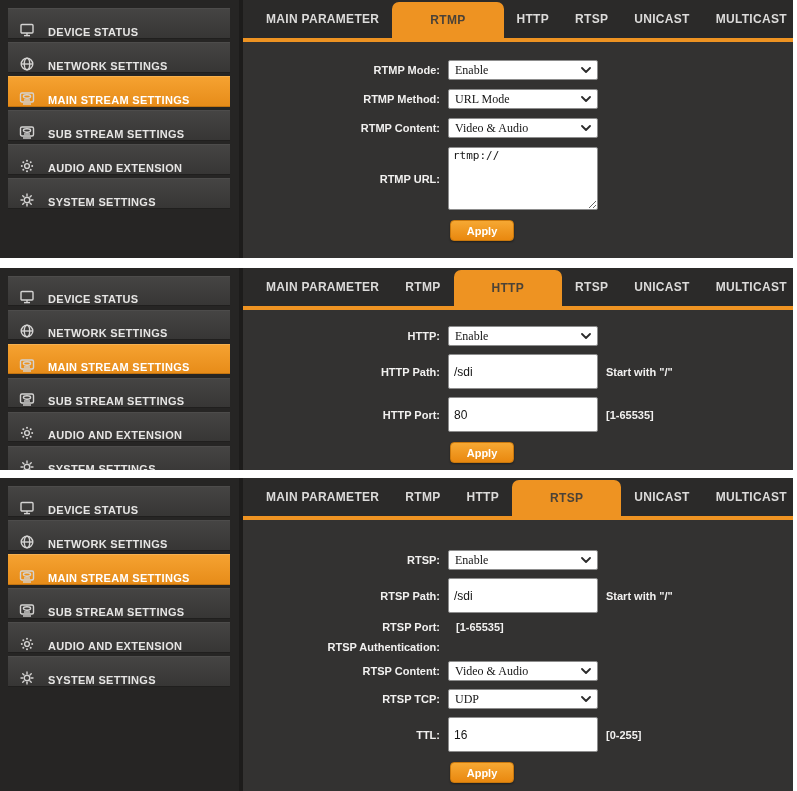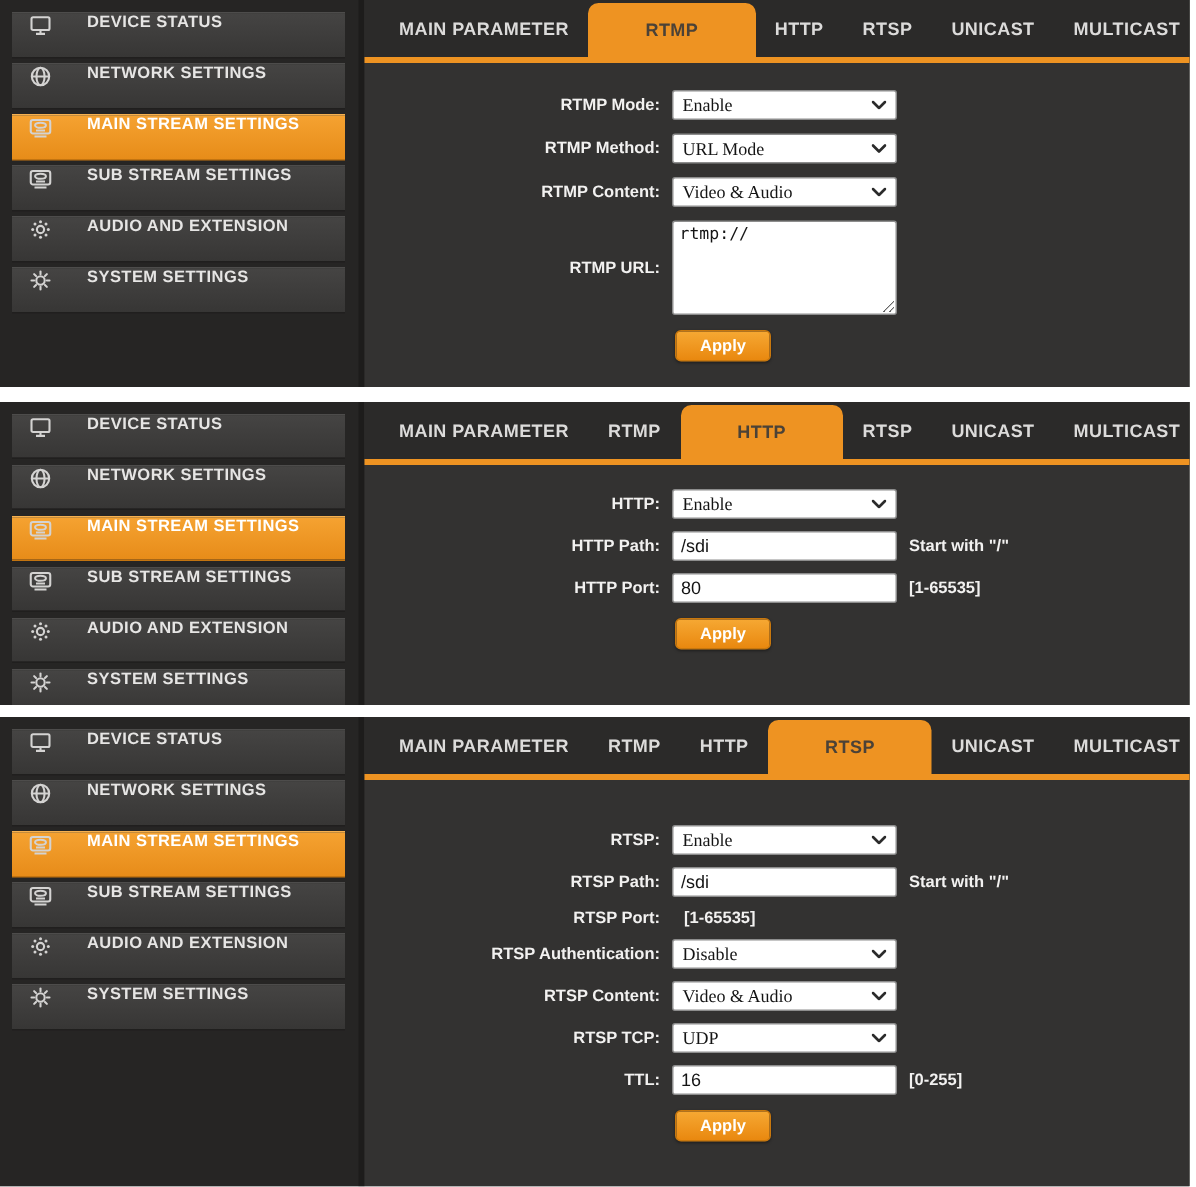--- a/index.html
+++ b/index.html
@@ -10,9 +10,9 @@
   .panel.p3{height:313px;}
   
   .sidebar{width:243px;box-sizing:border-box;background:#262524;padding:8px 9px 8px 8px;flex-shrink:0;border-right:4px solid #1d1c1b;}
-  .side-item{height:29px;margin-bottom:3px;display:flex;align-items:flex-start;
+  .side-item{height:29px;margin-bottom:3px;display:flex;align-items:flex-end;
     background:linear-gradient(#454443,#373635);border-top:1px solid #4d4c4b;border-bottom:1px solid #201f1e;
-    color:#e6e5e4;cursor:pointer;gap:10px;}
+    color:#e6e5e4;cursor:pointer;}
   .p2 .side-item{height:28px;margin-bottom:4px;}
   .side-item .ic{width:16px;height:16px;margin:0 13px 0 11px;flex-shrink:0;color:#d4d3d2;}
   .side-item .lbl{font-size:11px;font-weight:bold;letter-spacing:.3px;white-space:nowrap;}

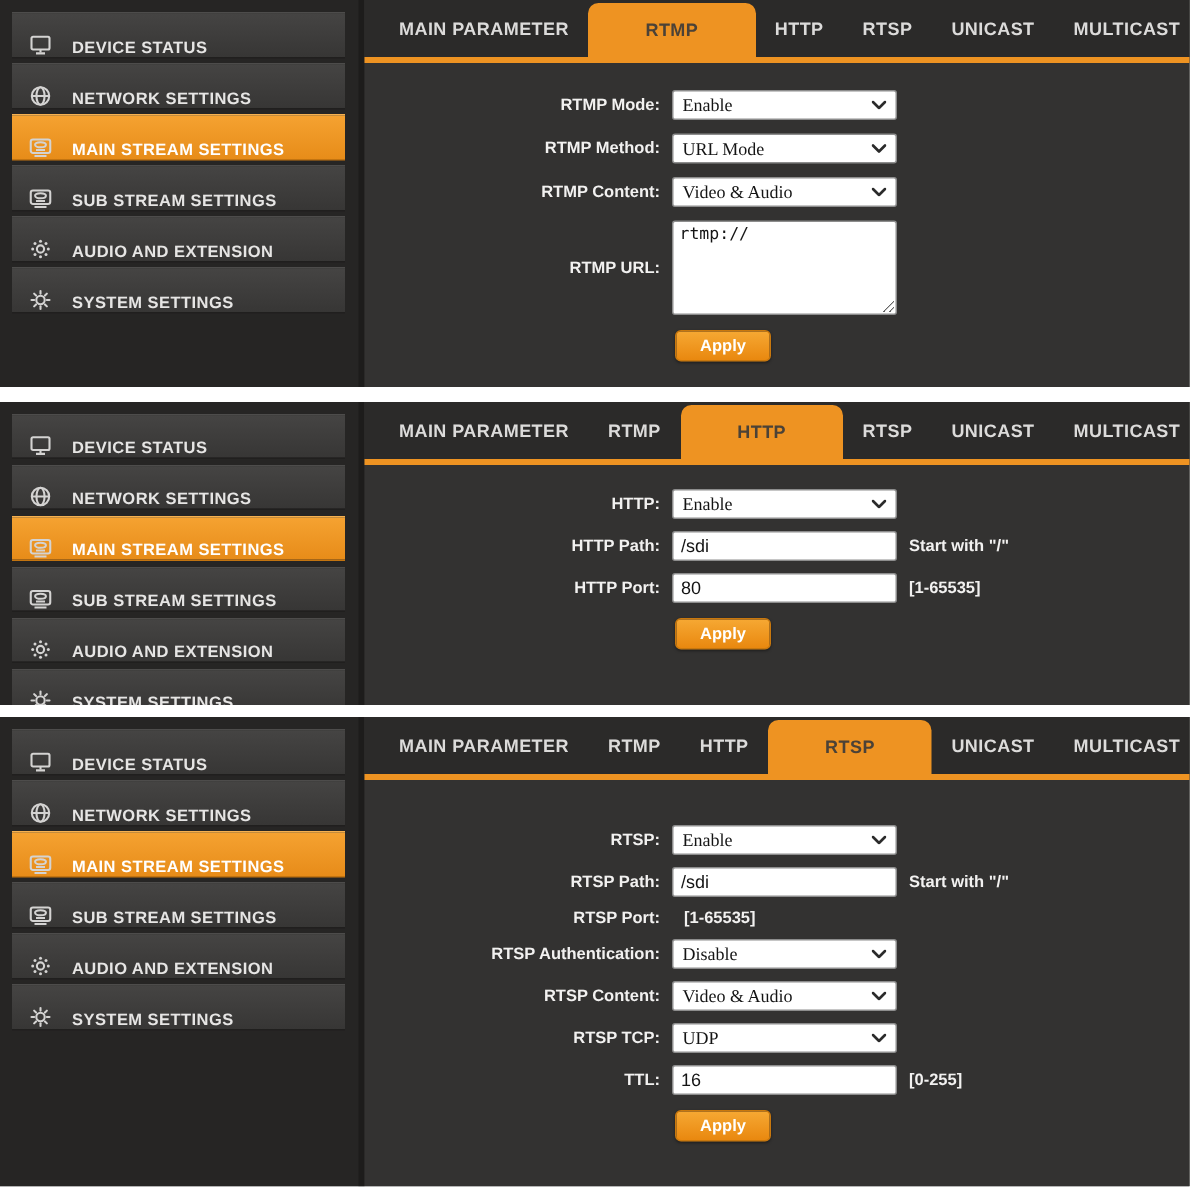--- a/index.html
+++ b/index.html
@@ -37,7 +37,7 @@
   .select .selval{font-size:12px;color:#141414;white-space:nowrap;}
   .select .chev{width:10px;height:6px;flex-shrink:0;}
   .select .chev polyline{fill:none;stroke:#2b2b2b;stroke-width:1.8;stroke-linecap:round;stroke-linejoin:round;}
-  .tin{width:150px;height:20px;box-sizing:border-box;background:#fff;border:1px solid #8d8d8d;border-radius:2px;font-size:12px;color:#141414;padding:0 5px;font-family:"Liberation Sans",sans-serif;}
+  .tin{width:150px;height:35px;box-sizing:border-box;background:#fff;border:1px solid #8d8d8d;border-radius:2px;font-size:12px;color:#141414;padding:0 5px;font-family:"Liberation Sans",sans-serif;}
   .turl{width:150px;height:63px;box-sizing:border-box;background:#fff;border:1px solid #8d8d8d;border-radius:2px;font-size:11px;color:#141414;padding:1px 4px;font-family:"DejaVu Sans Mono",monospace;resize:both;}
   .hint{margin-left:8px;color:#f2f1f0;font-size:11px;font-weight:bold;white-space:nowrap;}
   .apply-row{margin-top:10px;}

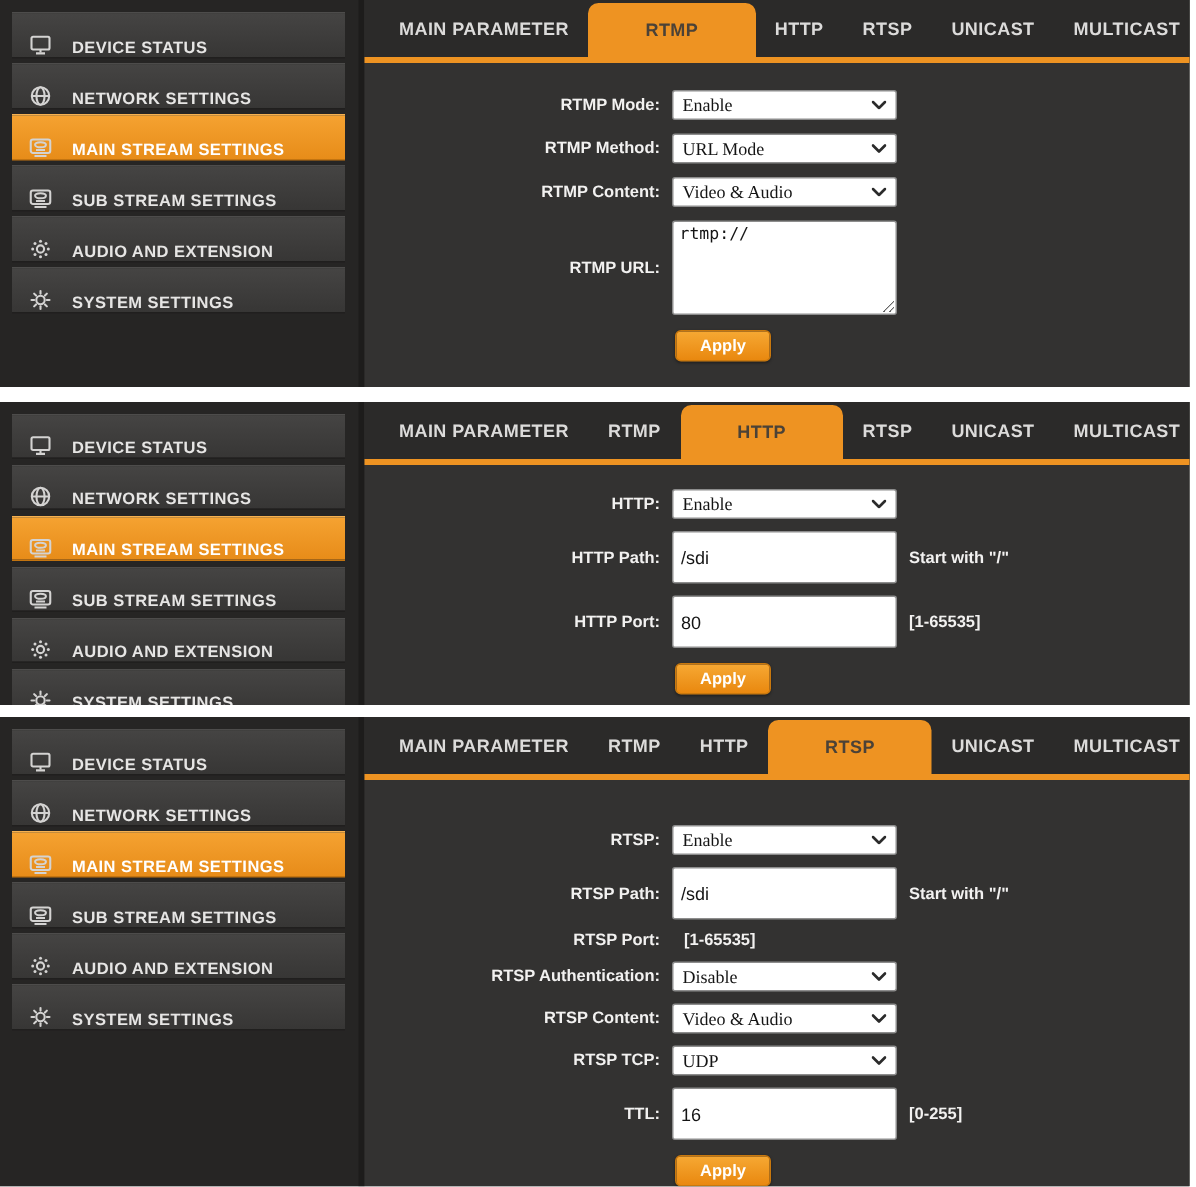--- a/index.html
+++ b/index.html
@@ -403,12 +403,6 @@
       </div>
       <div class="row">
         <span class="flabel">RTSP Authentication:</span>
-        <div class="select">
-          <span class="selval">Disable</span>
-          <svg class="chev" viewBox="0 0 10 6">
-              <polyline points="1,1 5,5 9,1"></polyline>
-            </svg>
-        </div>
       </div>
       <div class="row">
         <span class="flabel">RTSP Content:</span>

